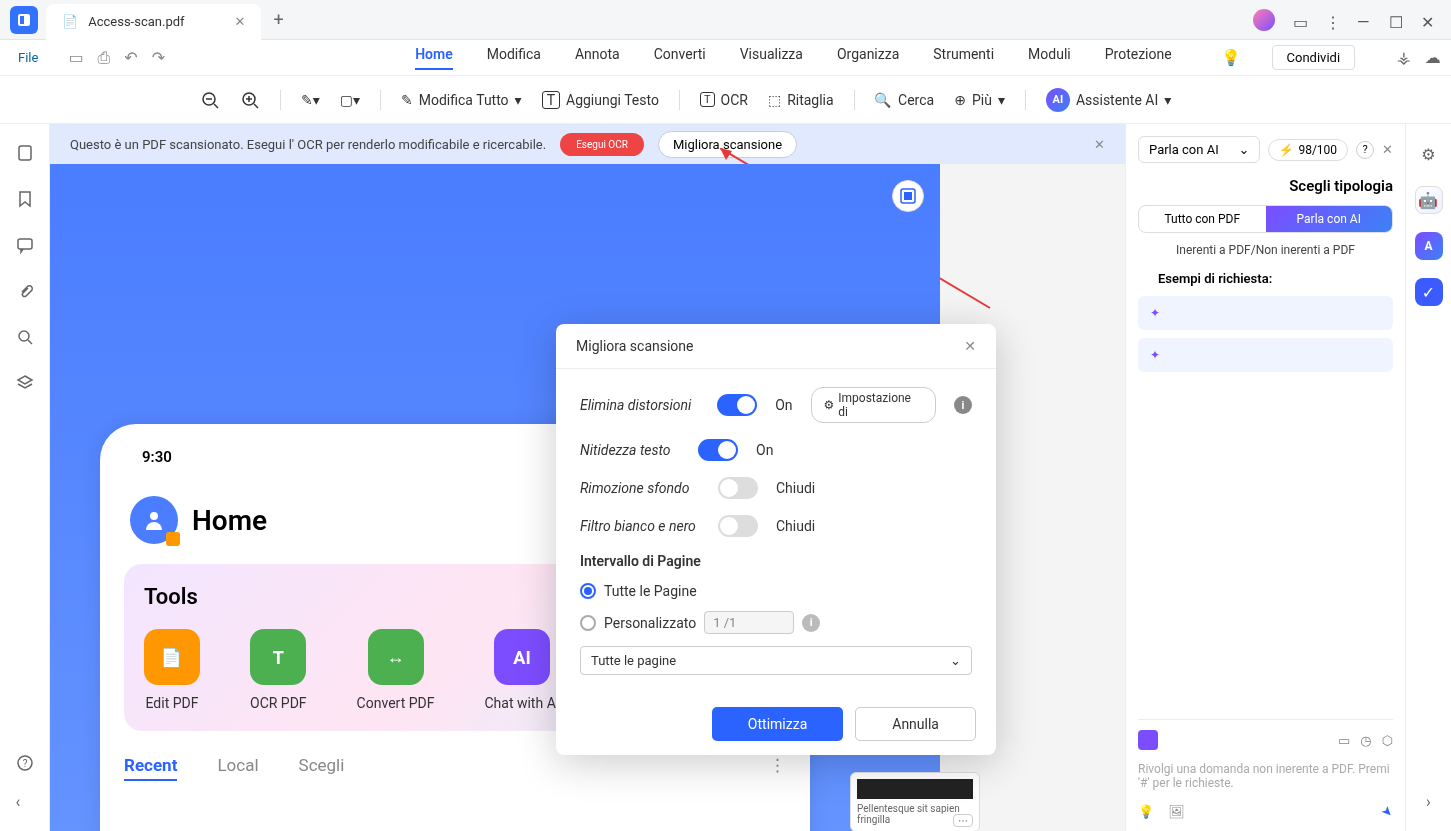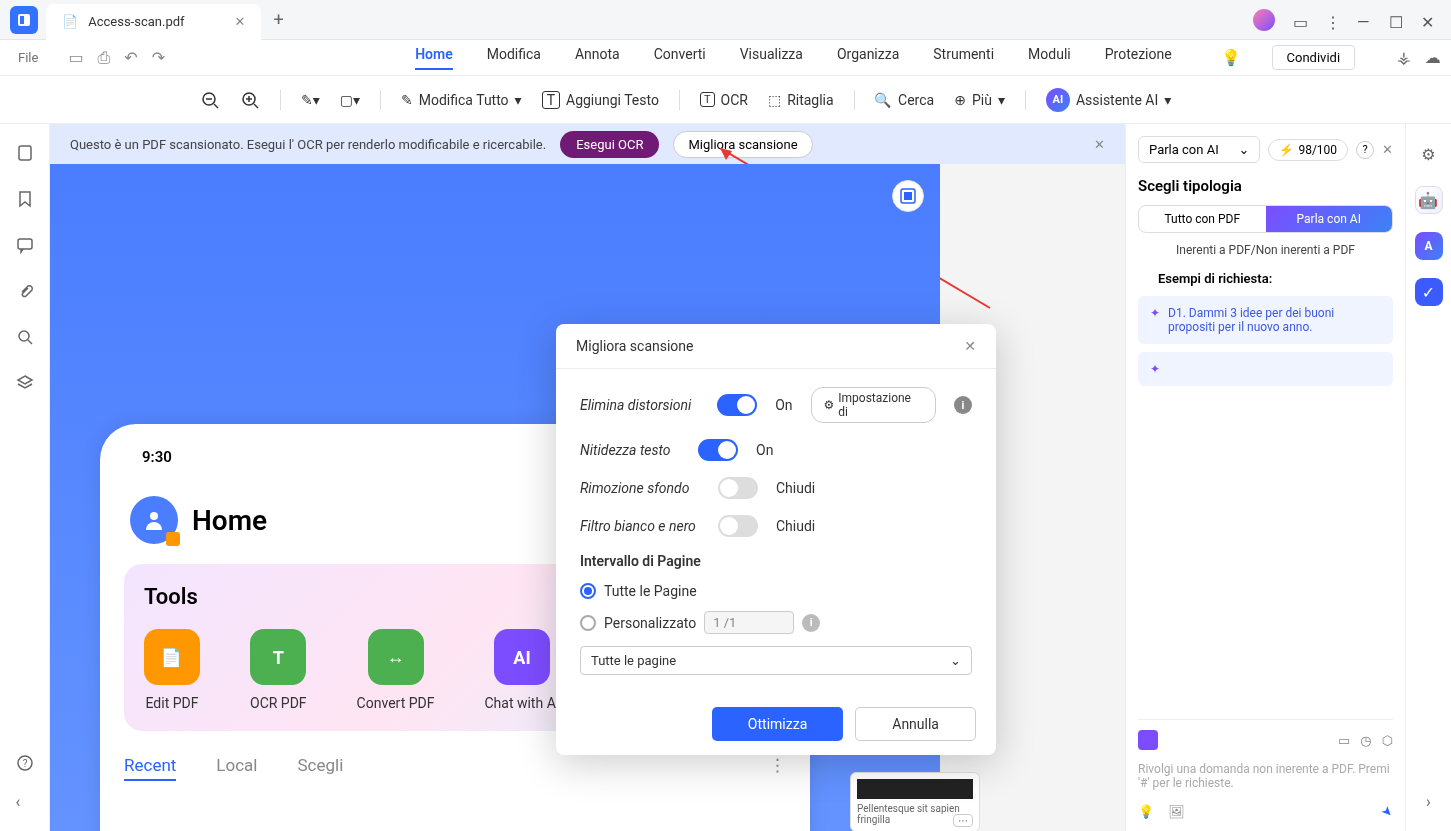--- a/index.html
+++ b/index.html
@@ -17,7 +17,7 @@
 
 
 .menu-bar { height: 36px; display: flex; align-items: center; padding: 0 18px; gap: 30px; border-bottom: 1px solid #eee; }
-.file-menu { font-size: 13px; color: #737373; cursor: pointer; }
+.file-menu { font-size: 13px; color: #0369a1; cursor: pointer; }
 .mini-icons { display: flex; gap: 14px; color: #888; }
 .tabs-row { display: flex; gap: 34px; margin-left: 220px; }
 .menu-tab { font-size: 14px; color: #333; cursor: pointer; padding-bottom: 6px; }

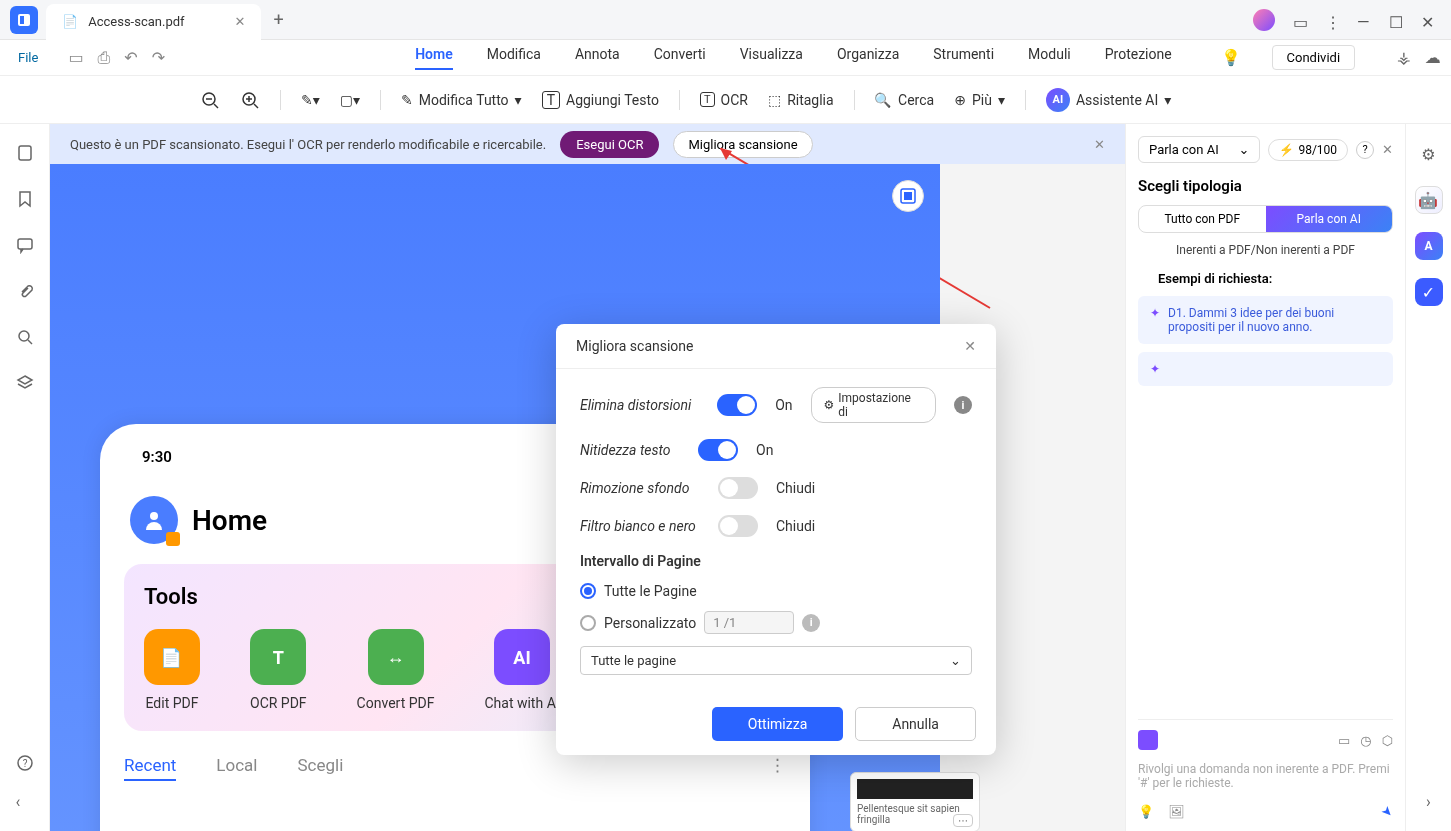--- a/index.html
+++ b/index.html
@@ -39,7 +39,7 @@
 
 .canvas-area { flex: 1; background: #f4f4f4; position: relative; overflow: hidden; }
 .ocr-banner { height: 40px; background: #e0e9fe; display: flex; align-items: center; padding: 0 20px; gap: 14px; font-size: 13px; color: #444; }
-.ocr-banner .btn-primary { background: #701a75; color: #fff; border: none; border-radius: 14px; padding: 6px 16px; font-size: 13px; cursor: pointer; text-align: center; }
+.ocr-banner .btn-primary { background: #ef4444; color: #fff; border: none; border-radius: 14px; padding: 6px 16px; font-size: 10px; cursor: pointer; text-align: center; }
 .ocr-banner .btn-secondary { background: #fff; border: 1px solid #ccc; border-radius: 14px; padding: 5px 14px; font-size: 13px; cursor: pointer; position: relative; }
 .ocr-banner .closex { margin-left: auto; color: #888; cursor: pointer; }
 .arrow { position: absolute; top: 24px; left: 670px; width: 280px; height: 170px; pointer-events: none; }

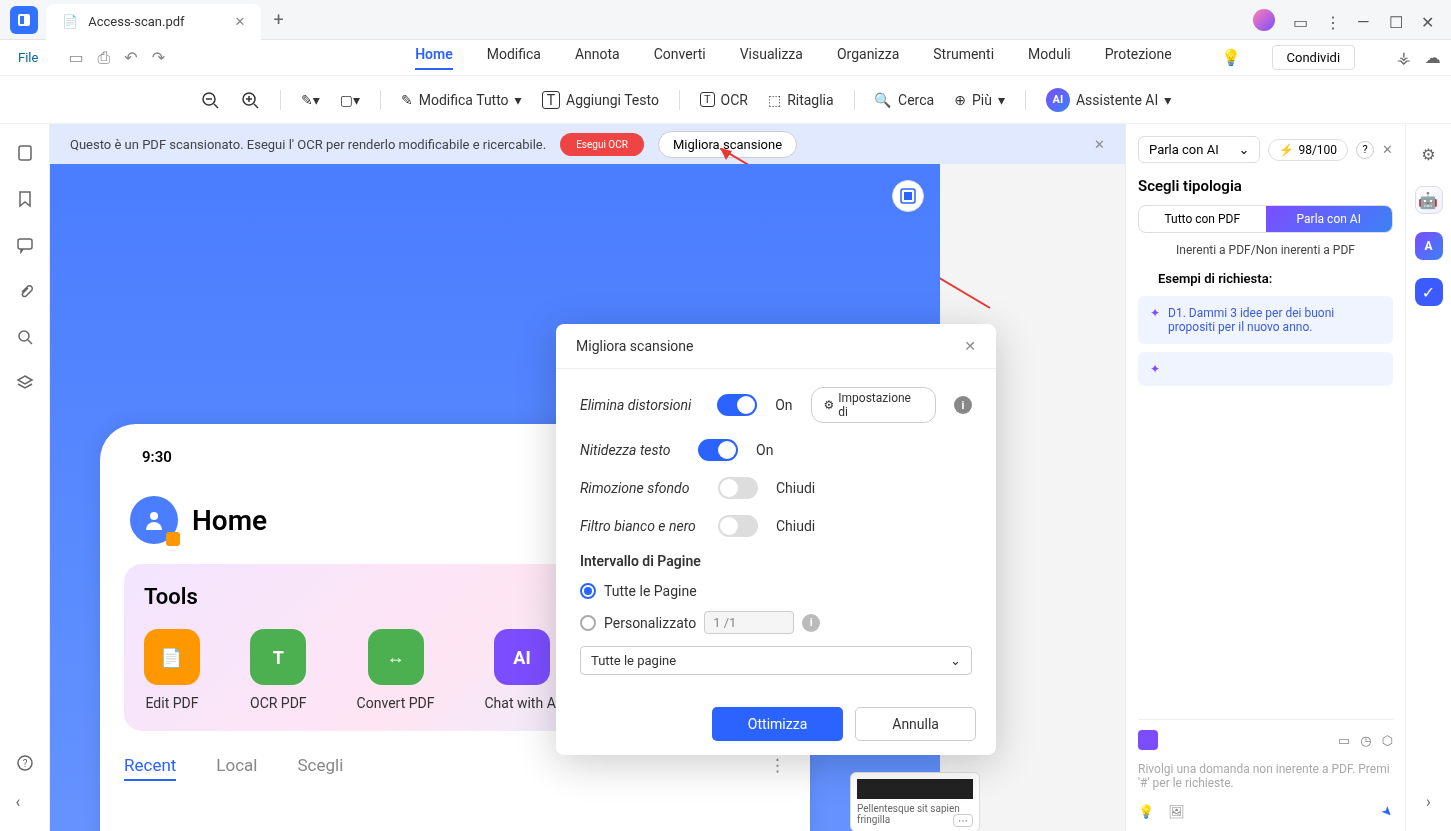--- a/index.html
+++ b/index.html
@@ -95,7 +95,7 @@
 .ai-select { flex: 1; border: 1px solid #ddd; border-radius: 6px; padding: 5px 10px; display: flex; justify-content: space-between; align-items: center; cursor: pointer; }
 .quota { border: 1px solid #ddd; border-radius: 14px; padding: 3px 10px; display: flex; align-items: center; gap: 4px; font-size: 12px; }
 .quota .bolt { color: #ffa500; }
-.ai-title { text-align: left; font-weight: 600; font-size: 15px; margin-bottom: 10px; }
+.ai-title { text-align: right; font-weight: 600; font-size: 15px; margin-bottom: 10px; }
 .ai-tabs { display: flex; border-radius: 8px; overflow: hidden; border: 1px solid #ddd; margin-bottom: 10px; }
 .ai-tab { flex: 1; text-align: center; padding: 6px 4px; font-size: 12px; cursor: pointer; line-height: 1.2; }
 .ai-tab.active { background: linear-gradient(135deg, #7c4dff, #3b82f6); color: #fff; }

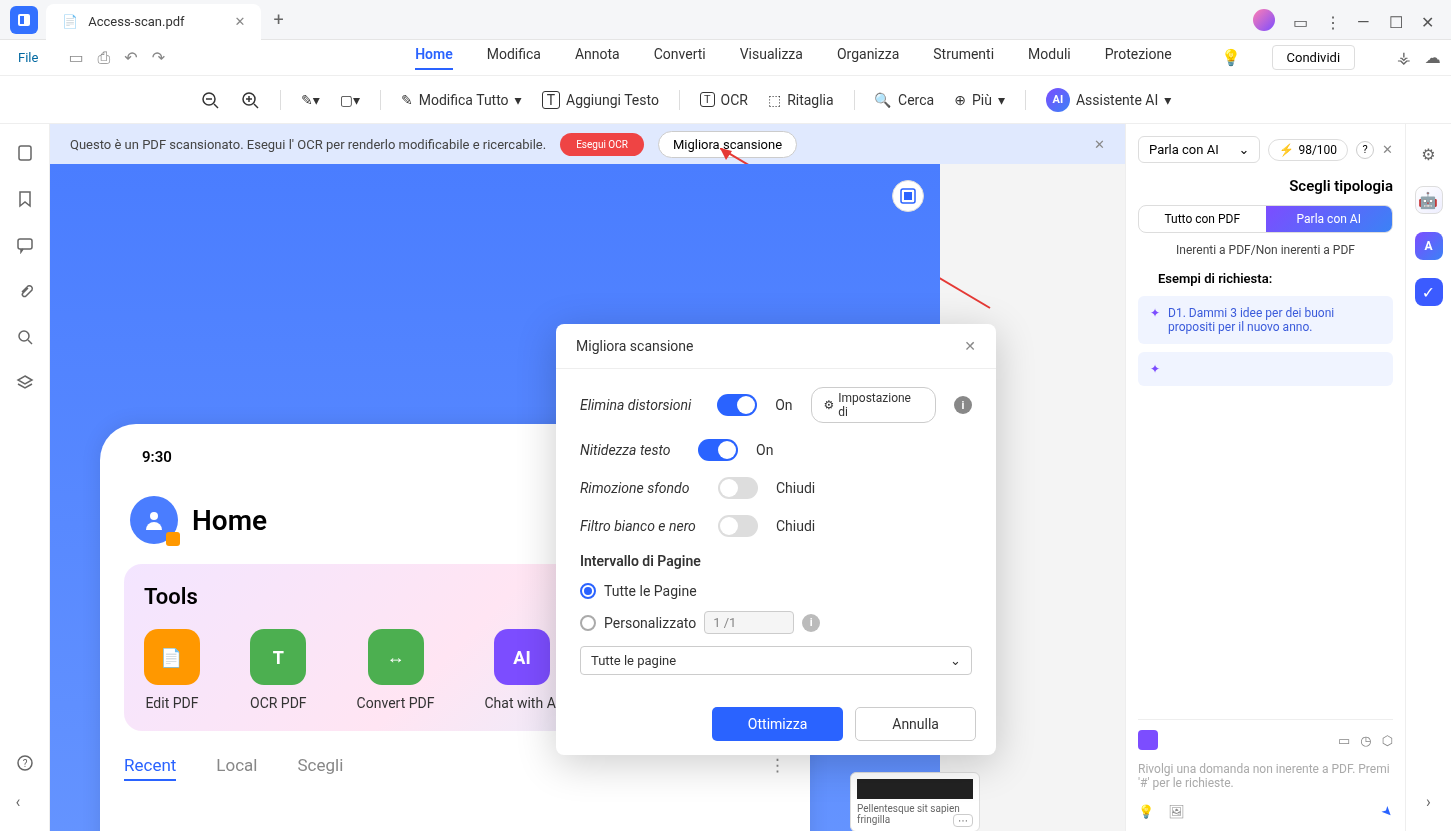--- a/index.html
+++ b/index.html
@@ -406,7 +406,6 @@
     <div class="examples-label">Esempi di richiesta:</div>
     <div class="example">
         <span class="spark">✦</span>
-        <span>D1. Dammi 3 idee per dei buoni propositi per il nuovo anno.</span>
       </div>
     <div class="example">
         <span class="spark">✦</span>

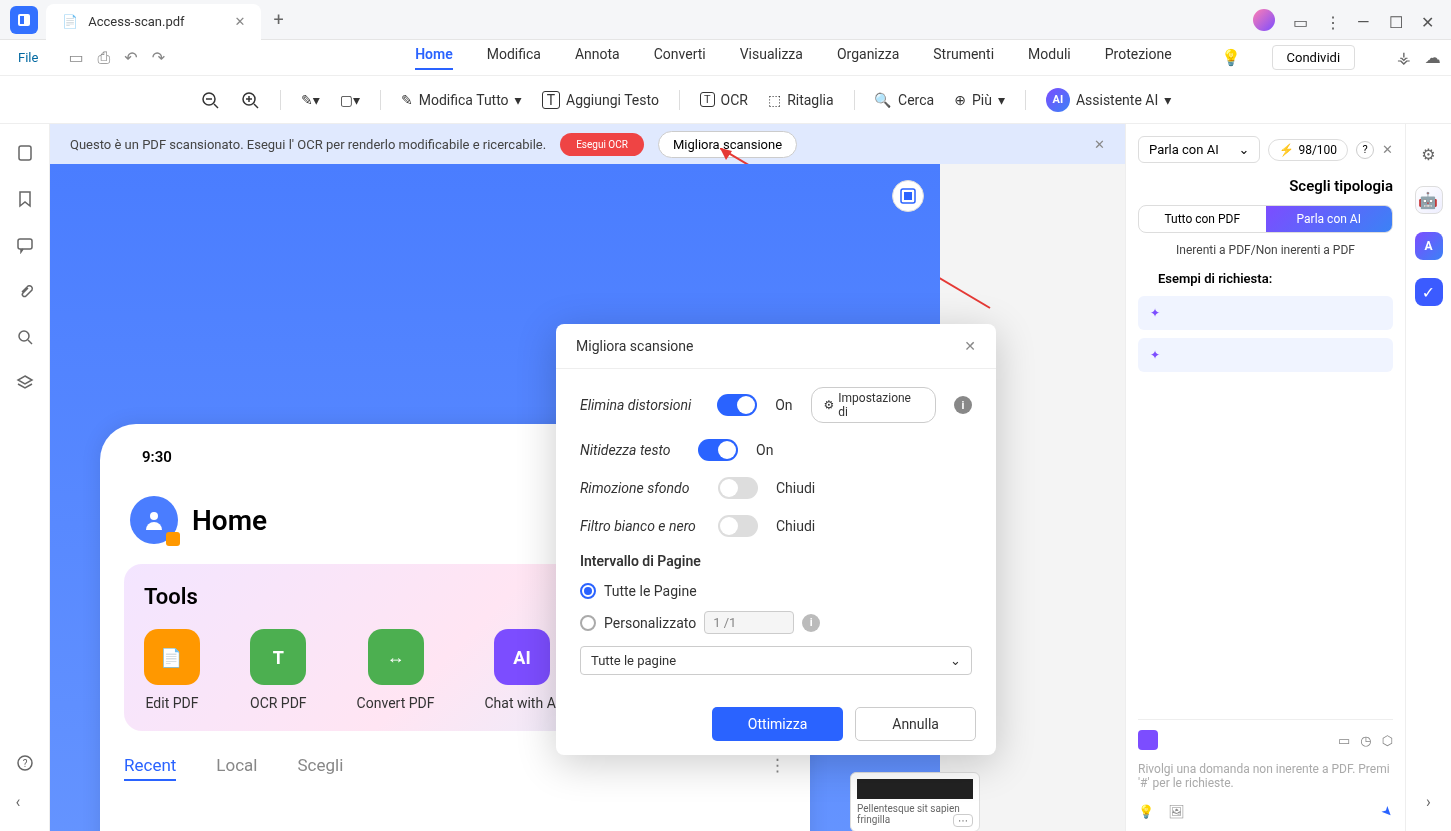--- a/index.html
+++ b/index.html
@@ -58,7 +58,7 @@
 .tool-item { display: flex; flex-direction: column; align-items: center; gap: 10px; font-size: 14px; color: #333; }
 .tool-icon { width: 56px; height: 56px; border-radius: 14px; display: flex; align-items: center; justify-content: center; font-weight: bold; color: #fff; font-size: 18px; }
 .recent-tabs { display: flex; gap: 40px; margin-top: 24px; font-size: 17px; color: #888; }
-.recent-tabs .active { color: #2a63ff; font-weight: 400; border-bottom: 2px solid #2a63ff; padding-bottom: 4px; }
+.recent-tabs .active { color: #2a63ff; font-weight: 700; border-bottom: 2px solid #2a63ff; padding-bottom: 4px; }
 .side-thumb { position: absolute; top: 648px; left: 800px; width: 130px; height: 60px; background: #fff; border: 1px solid #ddd; border-radius: 6px; padding: 6px; font-size: 10px; color: #666; }
 .side-thumb .dots { float: right; border: 1px solid #ccc; border-radius: 4px; padding: 0 4px; }
 .ocr-icon-float { position: absolute; top: 16px; right: 16px; width: 32px; height: 32px; background: #fff; border-radius: 50%; display: flex; align-items: center; justify-content: center; color: #2a63ff; border: 1px solid #ddd; }

